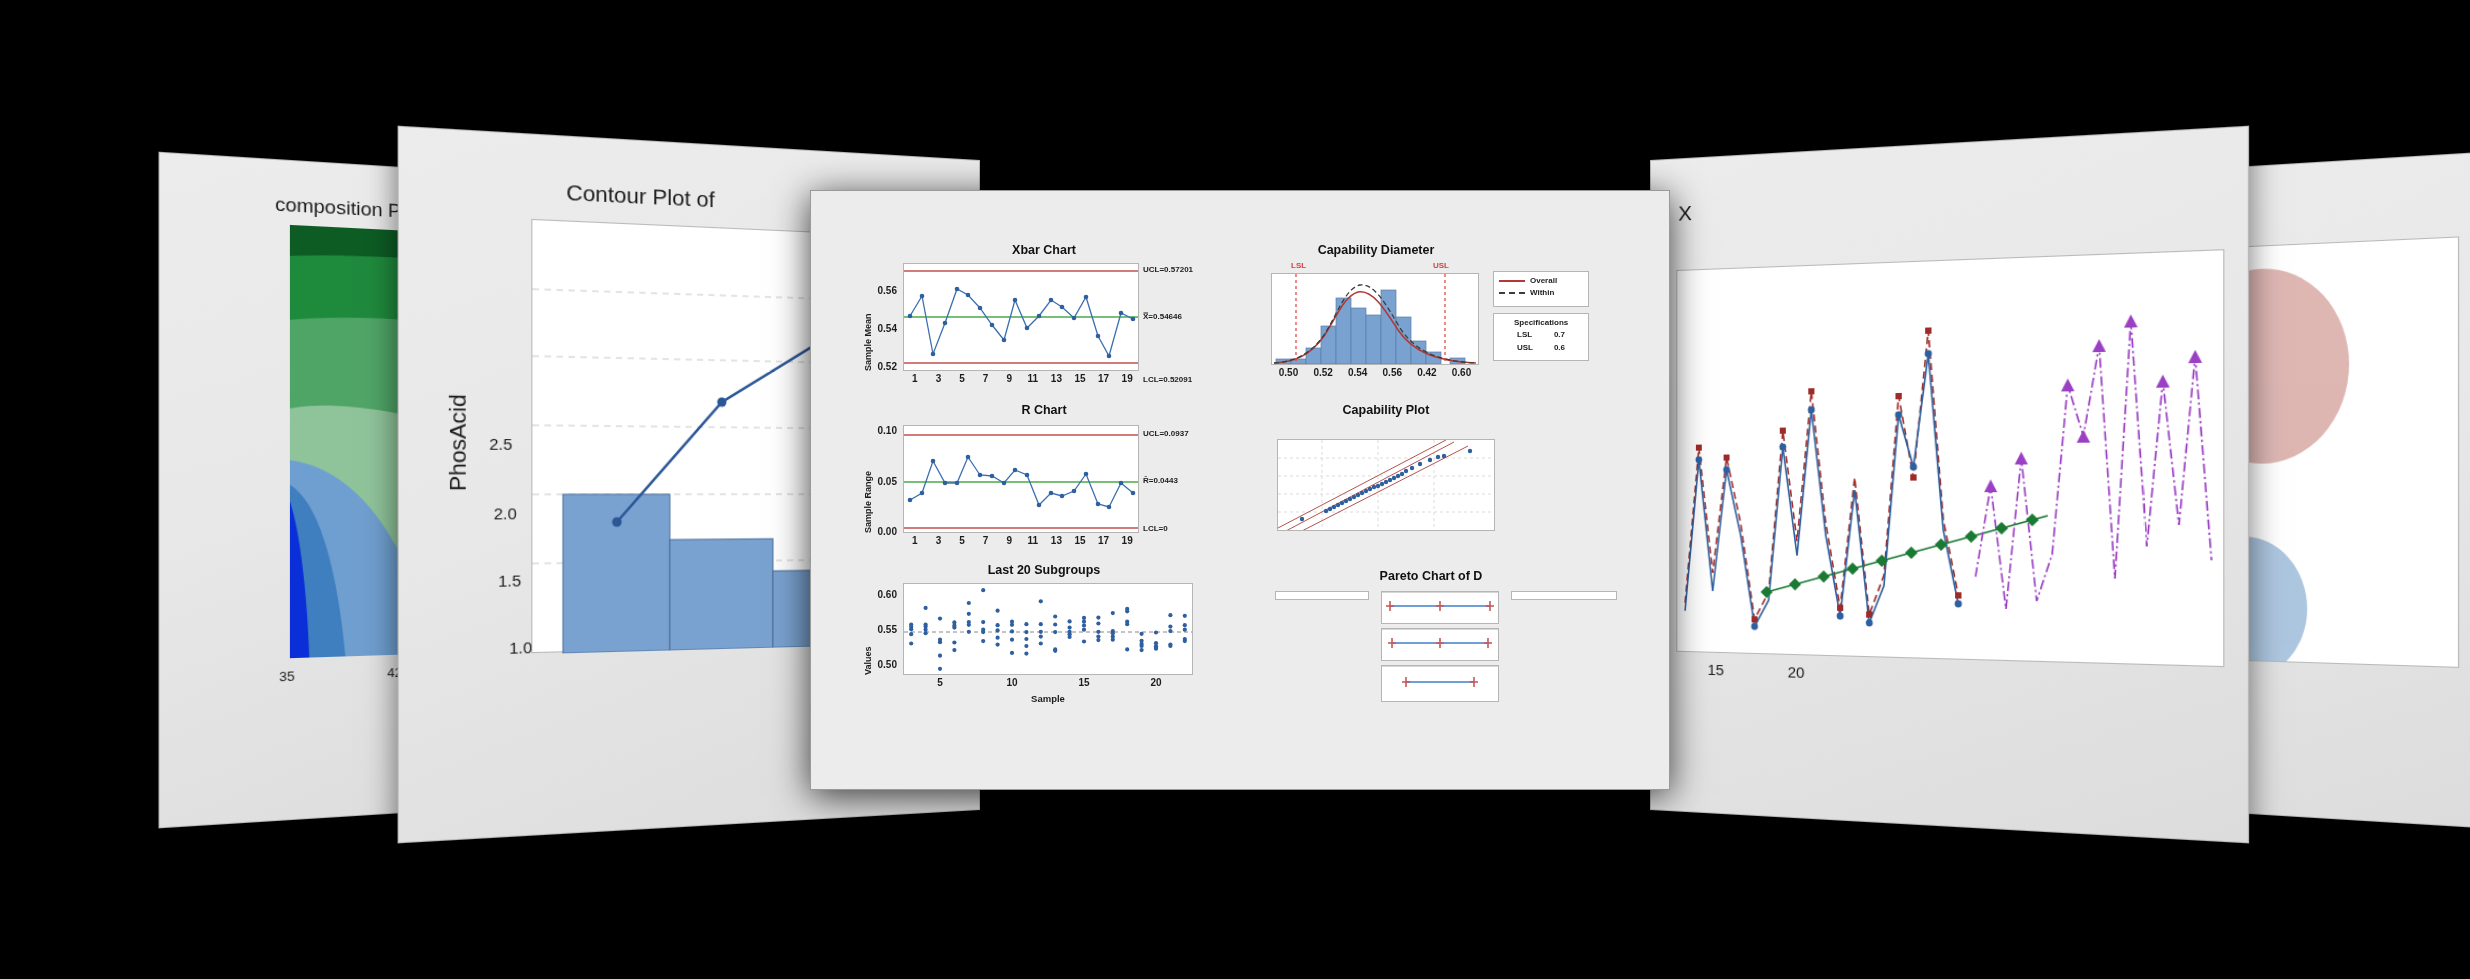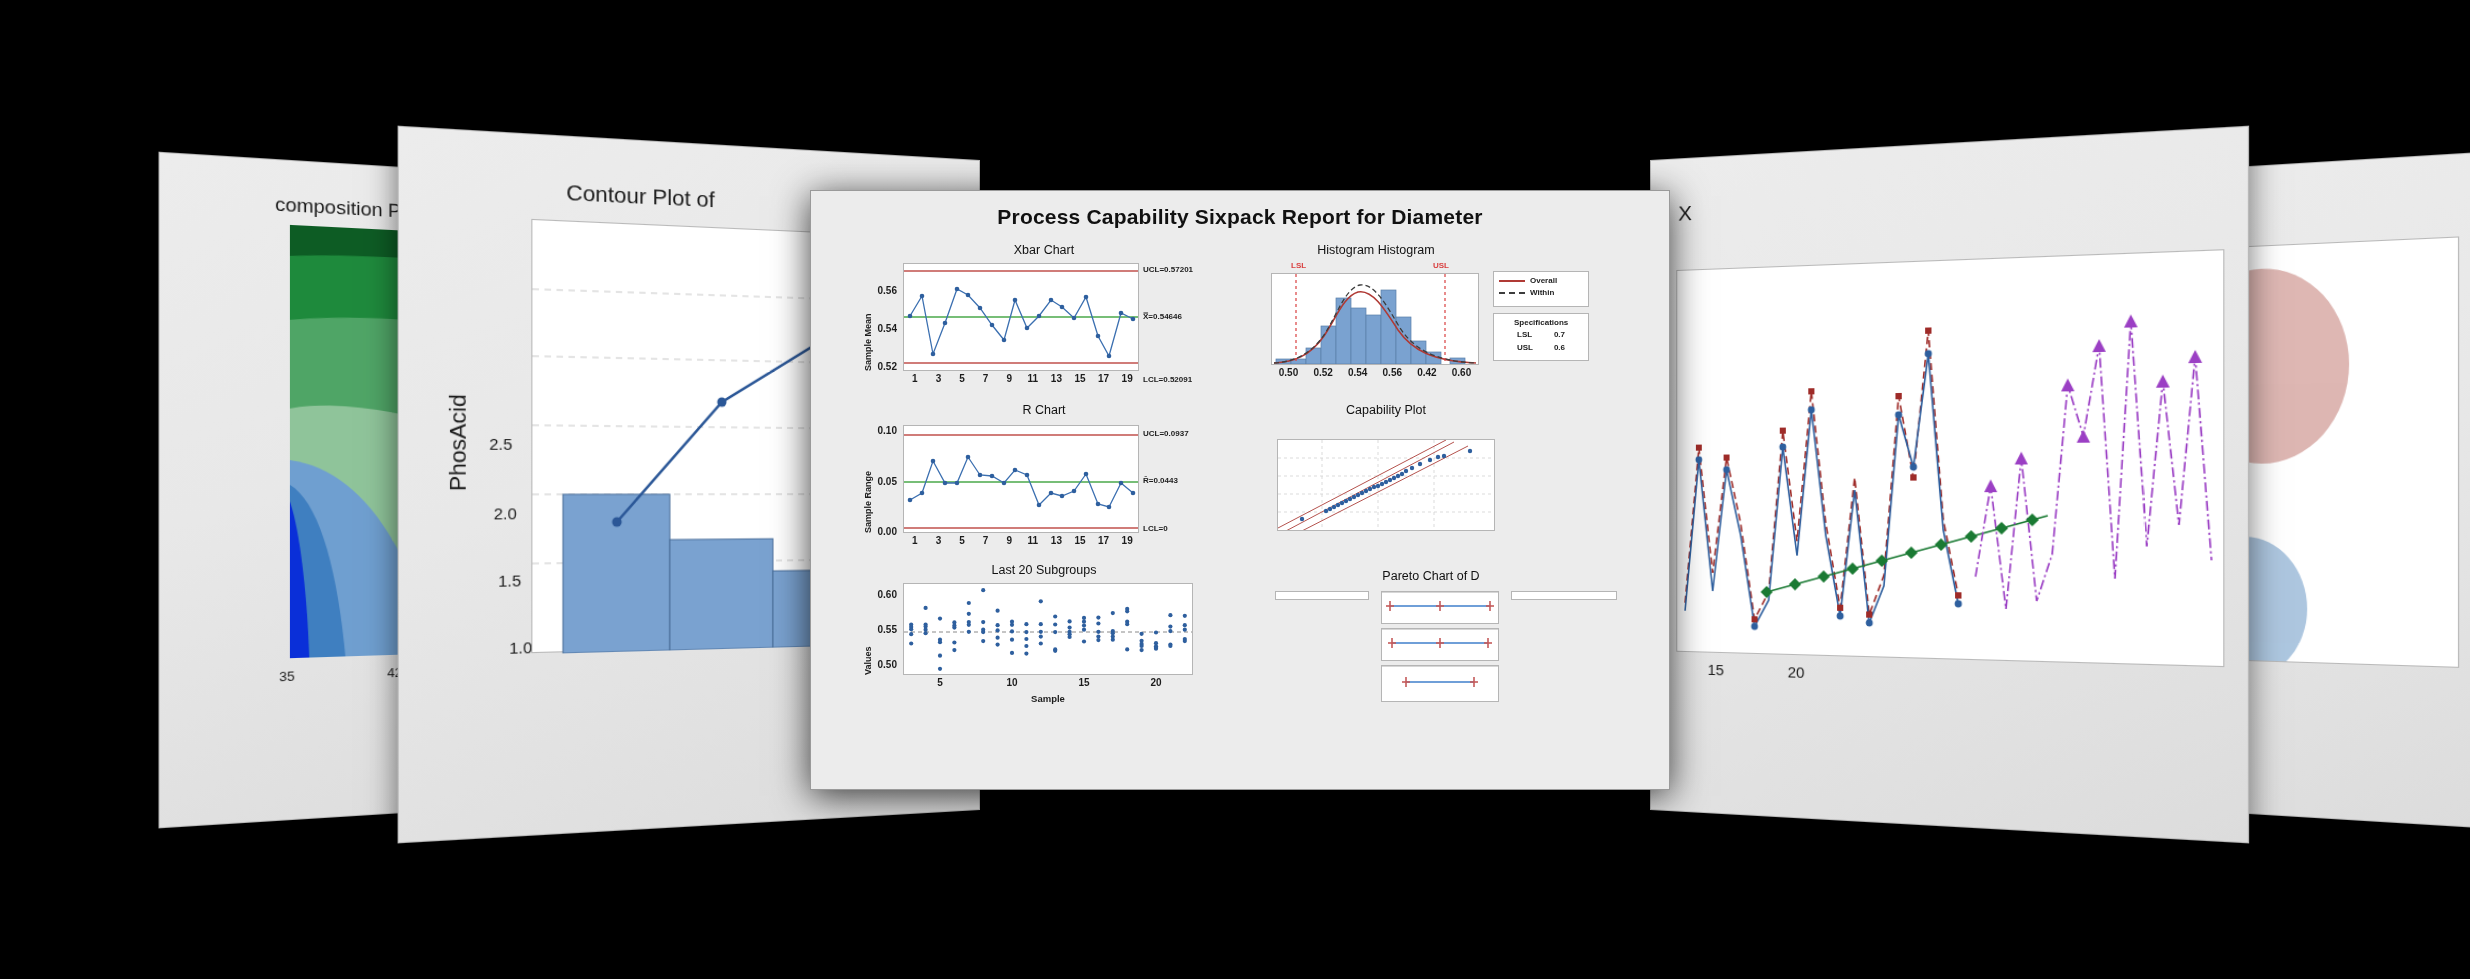--- a/index.html
+++ b/index.html
@@ -217,7 +217,6 @@
   <div class="panel" id="panel-sixpack">
     <div class="inner">
 
-      <div class="sp-title">Process Capability Sixpack Report for Diameter</div>
 
       <div class="sp-cell" style="left:48px;top:52px;width:370px;height:150px;">
         <div class="ct">Xbar Chart</div>

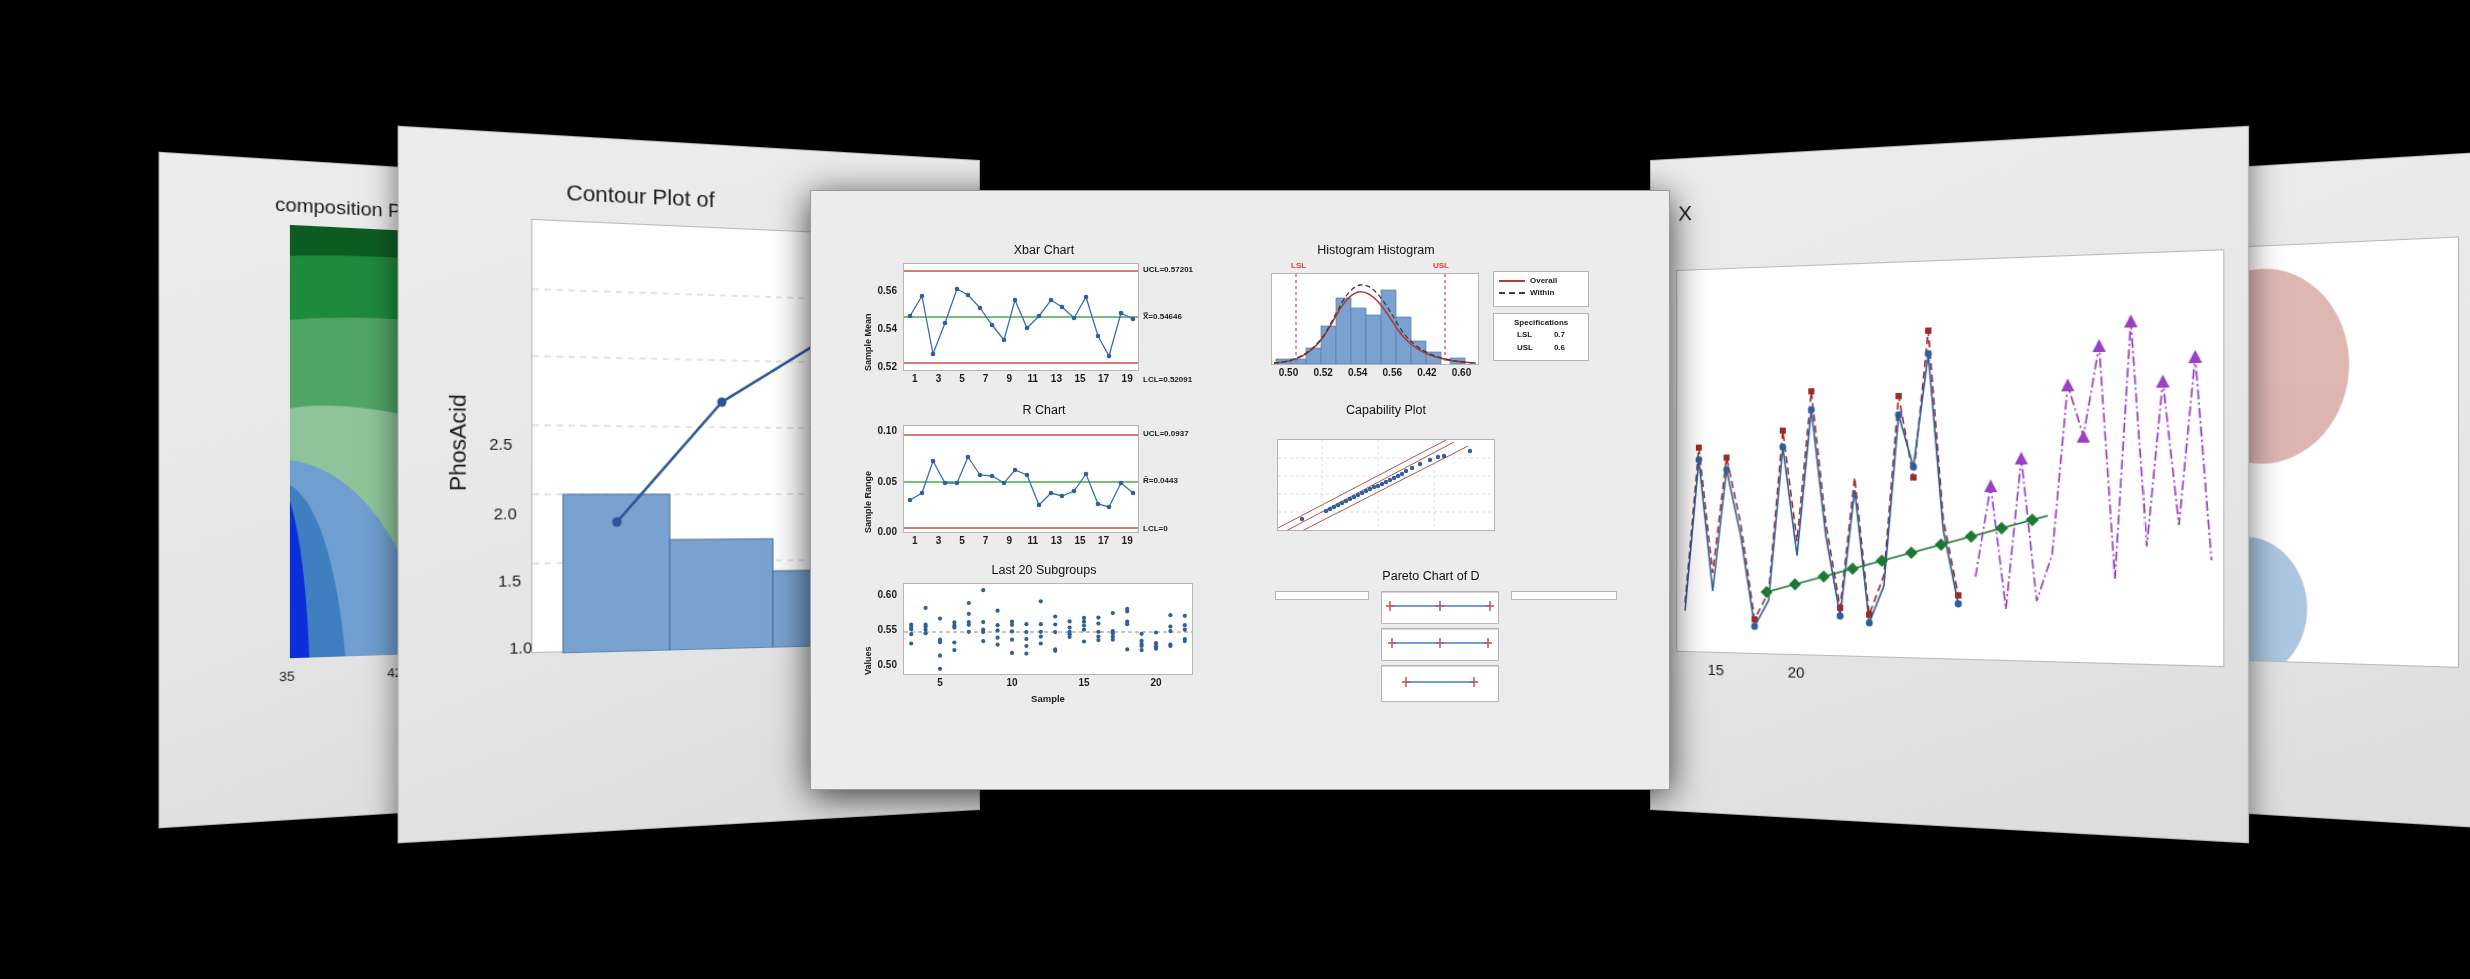--- a/index.html
+++ b/index.html
@@ -72,7 +72,7 @@
   .sp-cell { position: absolute; }
   .sp-cell > .ct {
     position: absolute; left:0; right:0; top:0;
-    text-align:center; font-size: 12.5px; font-weight: normal; color:#111;
+    text-align:center; font-size: 12.5px; font-weight: bold; color:#111;
   }
   .sp-cell > .cst {
     position:absolute; left:0; right:0; top:15px;

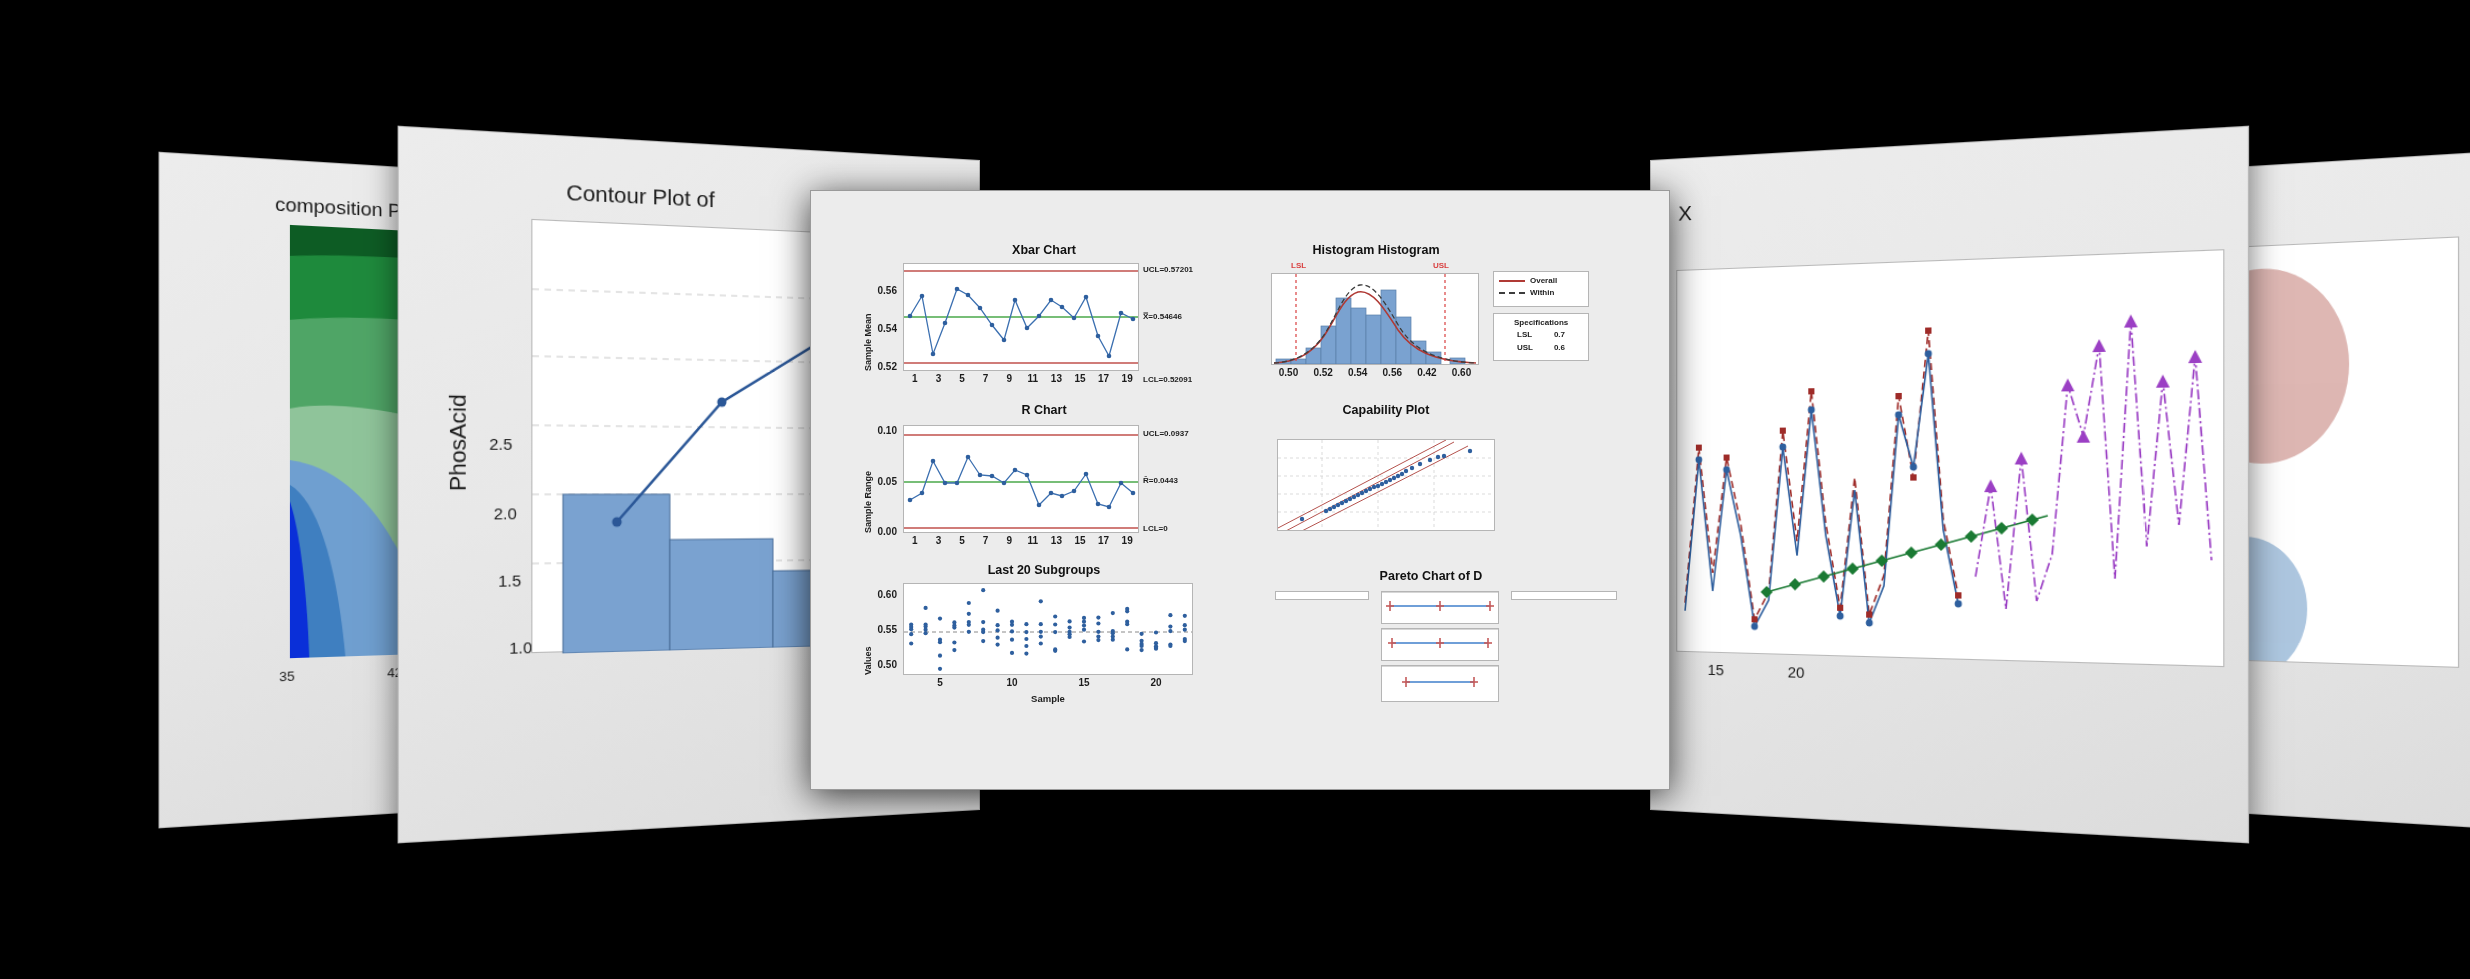--- a/index.html
+++ b/index.html
@@ -426,7 +426,7 @@
       </div>
 
       <div class="sp-cell" style="left:450px;top:52px;width:380px;height:150px;">
-        <div class="ct" style="left:0;width:230px;">Histogram Histogram</div>
+        <div class="ct" style="left:0;width:230px;">Capability Diameter</div>
         <div class="limlab" style="left:30px;top:18px;color:#d94040;">LSL</div>
         <div class="limlab" style="left:172px;top:18px;color:#d94040;">USL</div>
         <div class="plotbox" style="left:10px;top:30px;width:208px;height:92px;">

